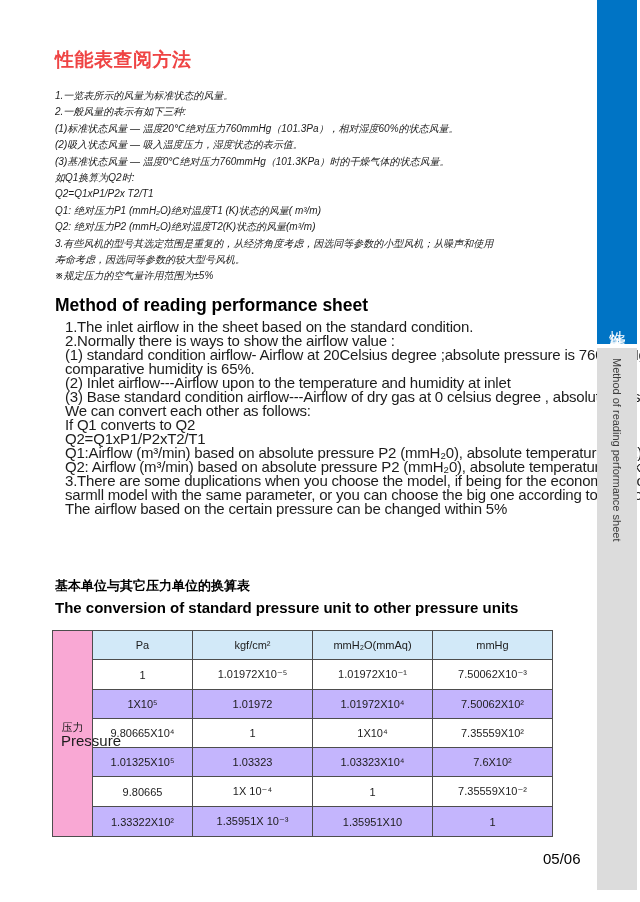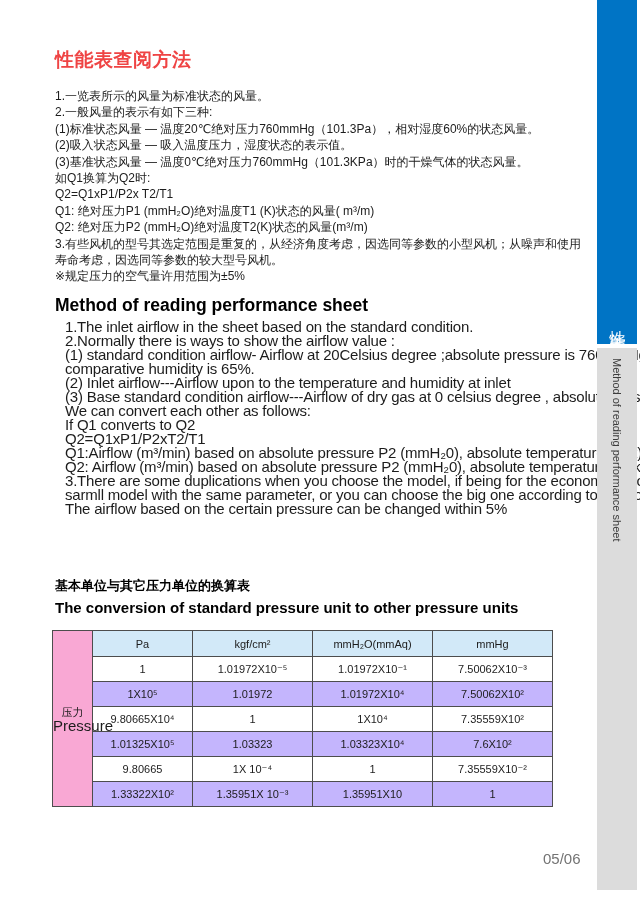--- a/index.html
+++ b/index.html
@@ -21,8 +21,8 @@
   }
   .body-cn {
     left: 55px; top: 88px; width: 545px;
-    font-size: 12px; line-height: 16.4px;
-    white-space: pre; color: #1c1c1c;
+    font-size: 10px; line-height: 16.4px;
+    white-space: pre; color: #1c1c1c; font-style: italic;
   }
 
   

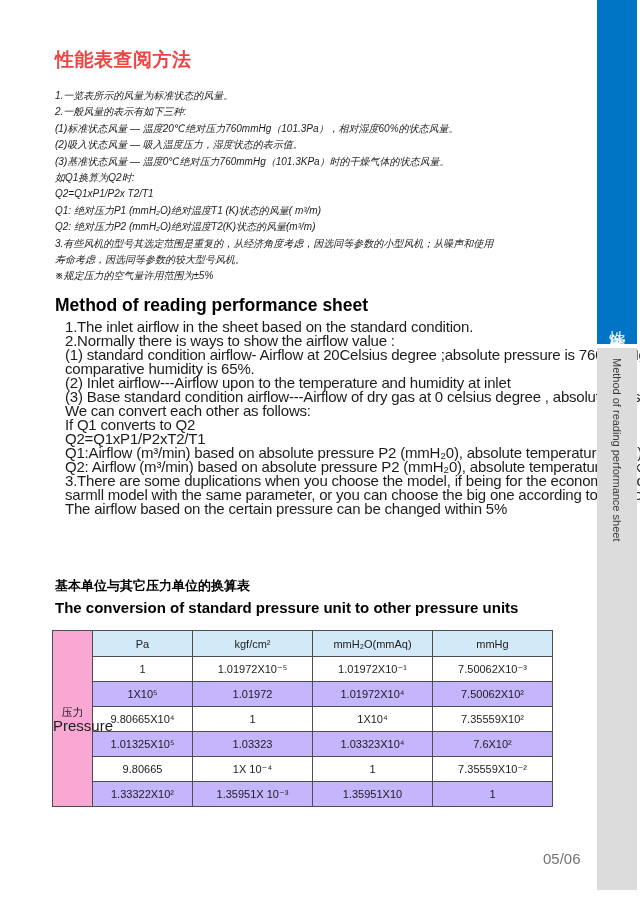--- a/index.html
+++ b/index.html
@@ -57,7 +57,7 @@
     border: 1px solid #4d4d4d;
     text-align: center; vertical-align: middle;
     font-weight: normal;
-    padding: 0;
+    padding: 8px;
   }
   .conv-table th { height: 26px; background: #d2e9f8; }
   .conv-table td { height: 25px; background: #ffffff; }

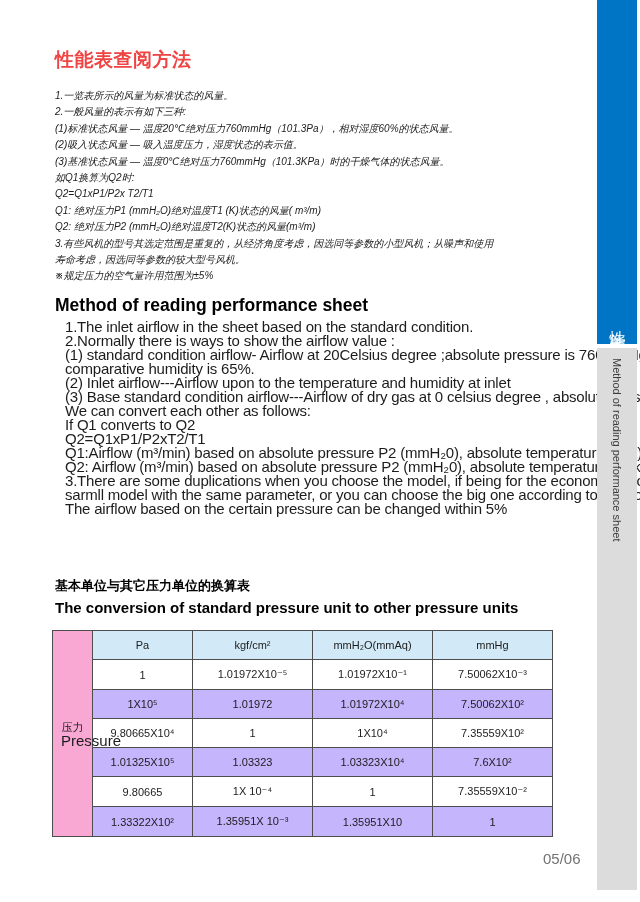--- a/index.html
+++ b/index.html
@@ -75,7 +75,7 @@
   
   .pageno {
     left: 543px; top: 850px;
-    font-size: 15px; color: #737373;
+    font-size: 15px; color: #000000;
   }
 
   

